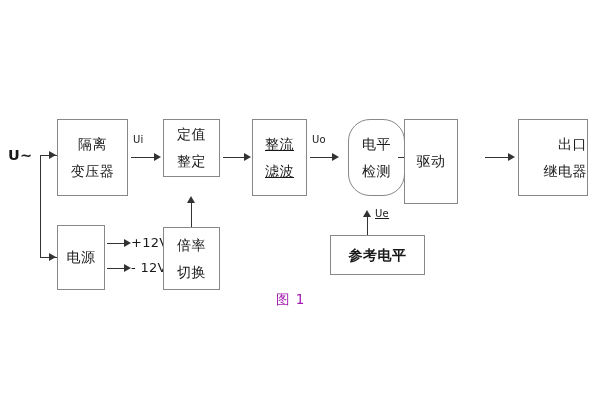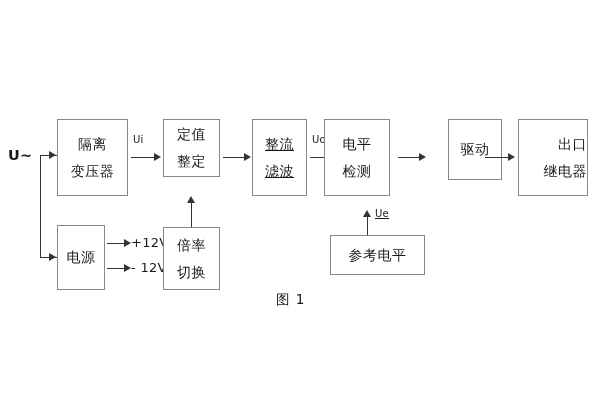--- a/index.html
+++ b/index.html
@@ -108,7 +108,7 @@
   <div class="wire h" style="left:310px; top:157px; width:23px;"></div>
   <div class="head right" style="left:332px; top:153px;"></div>
 
-  <div class="block" style="left:324px; top:119px; width:66px; height:77px;">
+  <div class="block" style="left:348px; top:119px; width:57px; height:77px;border-radius:22px;">
     <span class="line">电平</span>
     <span class="line">检测</span>
   </div>

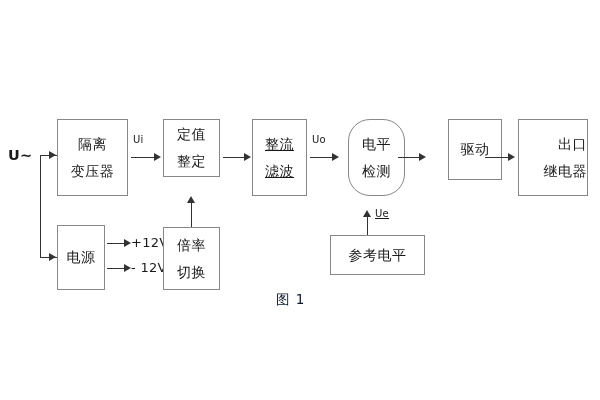--- a/index.html
+++ b/index.html
@@ -116,7 +116,7 @@
   <div class="wire h" style="left:398px; top:157px; width:22px;"></div>
   <div class="head right" style="left:419px; top:153px;"></div>
 
-  <div class="block" style="left:448px; top:119px; width:54px; height:61px;">
+  <div class="block" style="left:404px; top:119px; width:54px; height:85px;">
     <span class="line">驱动</span>
   </div>
 

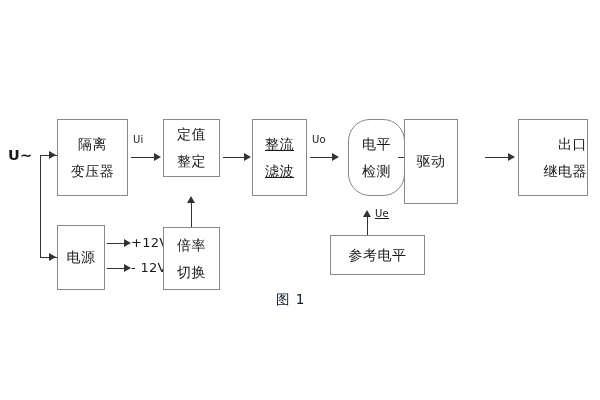--- a/index.html
+++ b/index.html
@@ -148,7 +148,7 @@
   <div class="wire v" style="left:191px; top:201px; height:26px;"></div>
   <div class="head up" style="left:187px; top:196px;"></div>
 
-  <div class="block" style="left:330px; top:235px; width:95px; height:40px;">
+  <div class="block" style="left:330px; top:235px; width:95px; height:40px;font-weight:bold;">
     <span class="line">参考电平</span>
   </div>
 

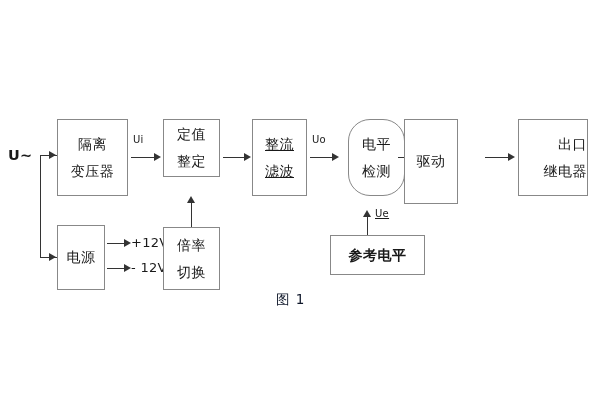--- a/index.html
+++ b/index.html
@@ -42,7 +42,7 @@
   }
   .caption {
     position: absolute;
-    color: #0f172a;
+    color: #a21caf;
     font-size: 13.5px;
     white-space: nowrap;
     letter-spacing: 1px;

